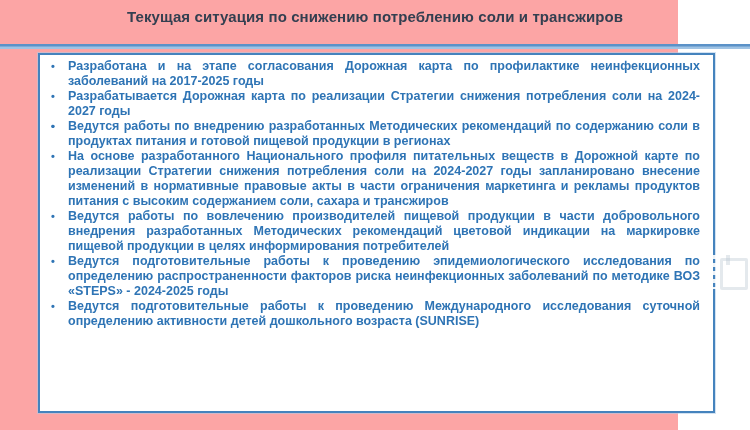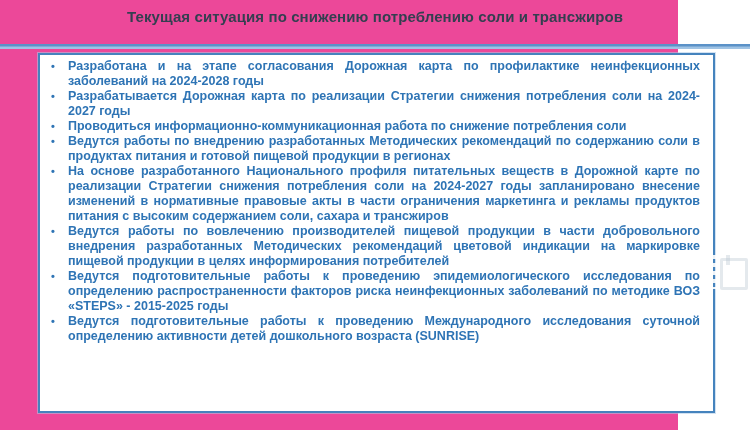--- a/index.html
+++ b/index.html
@@ -15,7 +15,7 @@
     position: relative;
     width: 678px;
     height: 430px;
-    background: #ec4899;
+    background: #fca5a5;
   }
   .title {
     position: absolute;

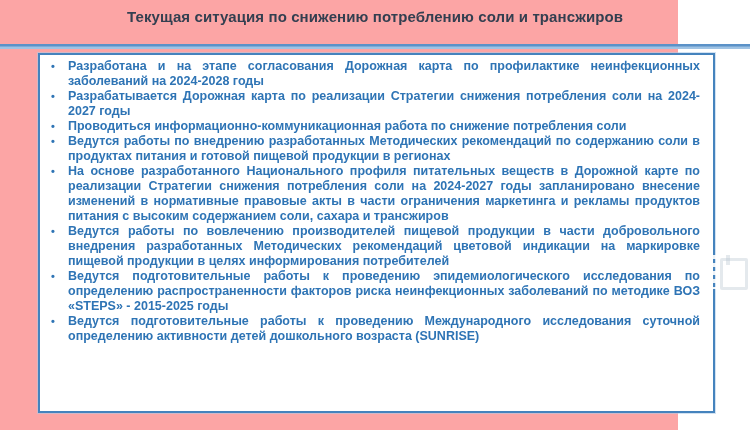--- a/index.html
+++ b/index.html
@@ -123,7 +123,7 @@
     <ul class="bullet-list">
       <li>
         <span class="bullet-dot">•</span>
-        <span>Разработана и на этапе согласования Дорожная карта по профилактике неинфекционных заболеваний на 2024-2028 годы</span>
+        <span>Разработана и на этапе согласования Дорожная карта по профилактике неинфекционных заболеваний на 2017-2025 годы</span>
       </li>
       <li>
         <span class="bullet-dot">•</span>

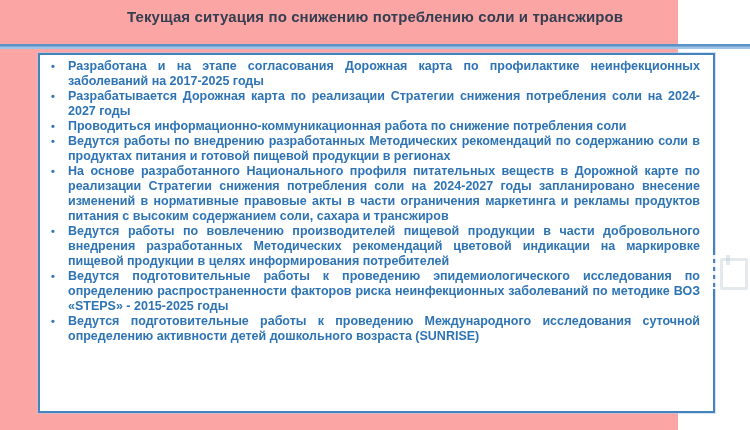--- a/index.html
+++ b/index.html
@@ -131,7 +131,6 @@
       </li>
       <li>
         <span class="bullet-dot">•</span>
-        <span>Проводиться информационно-коммуникационная работа по снижение потребления соли</span>
       </li>
       <li>
         <span class="bullet-dot">•</span>

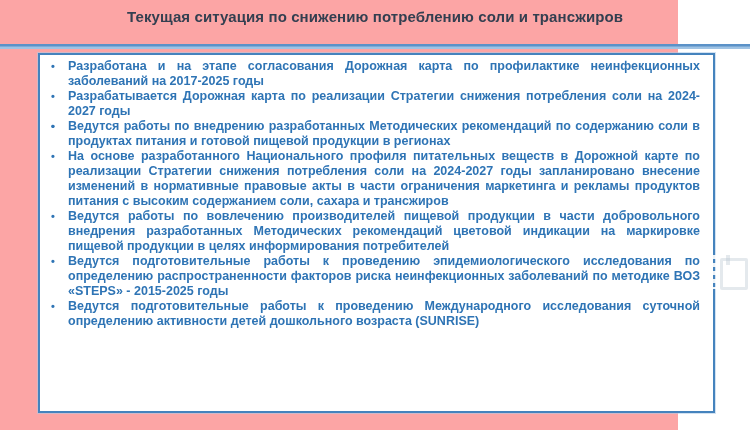--- a/index.html
+++ b/index.html
@@ -146,7 +146,7 @@
       </li>
       <li>
         <span class="bullet-dot">•</span>
-        <span>Ведутся подготовительные работы к проведению эпидемиологического исследования по определению распространенности факторов риска неинфекционных заболеваний по методике ВОЗ «STEPS» - 2015-2025 годы</span>
+        <span>Ведутся подготовительные работы к проведению эпидемиологического исследования по определению распространенности факторов риска неинфекционных заболеваний по методике ВОЗ «STEPS» - 2024-2025 годы</span>
       </li>
       <li>
         <span class="bullet-dot">•</span>

